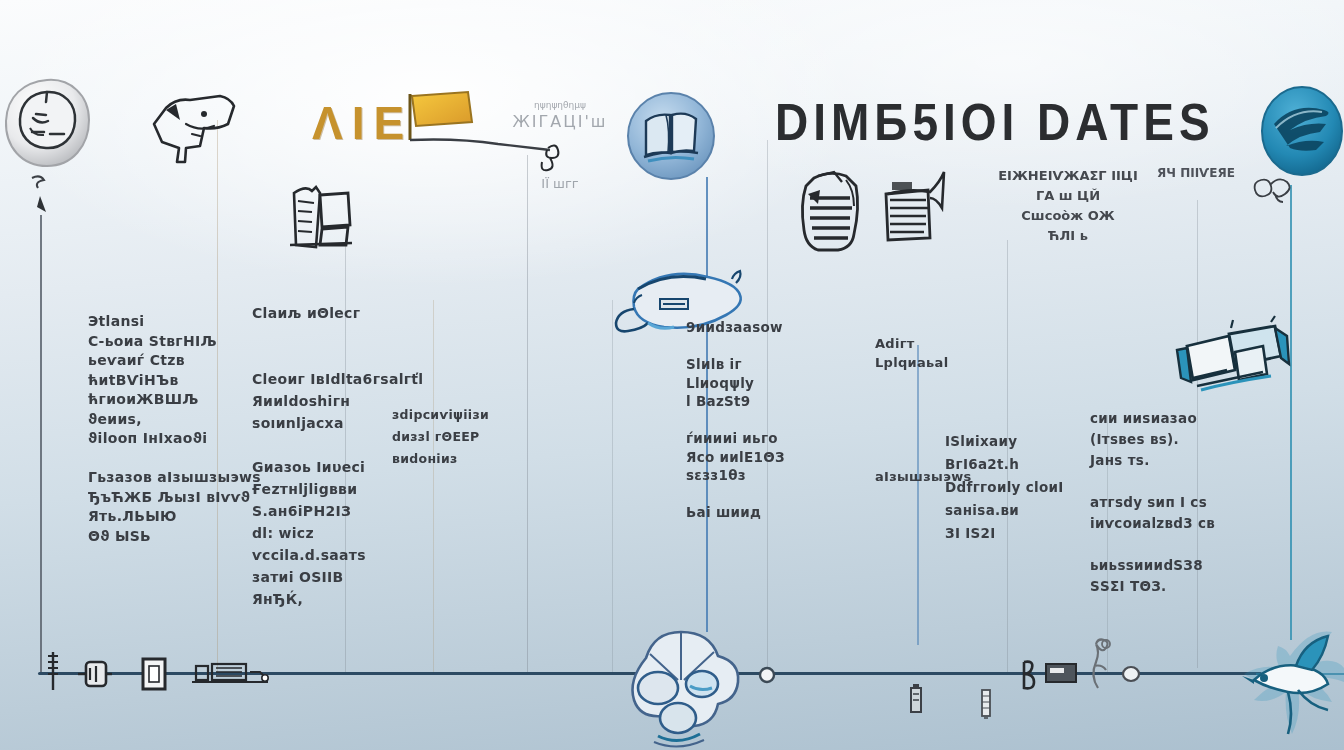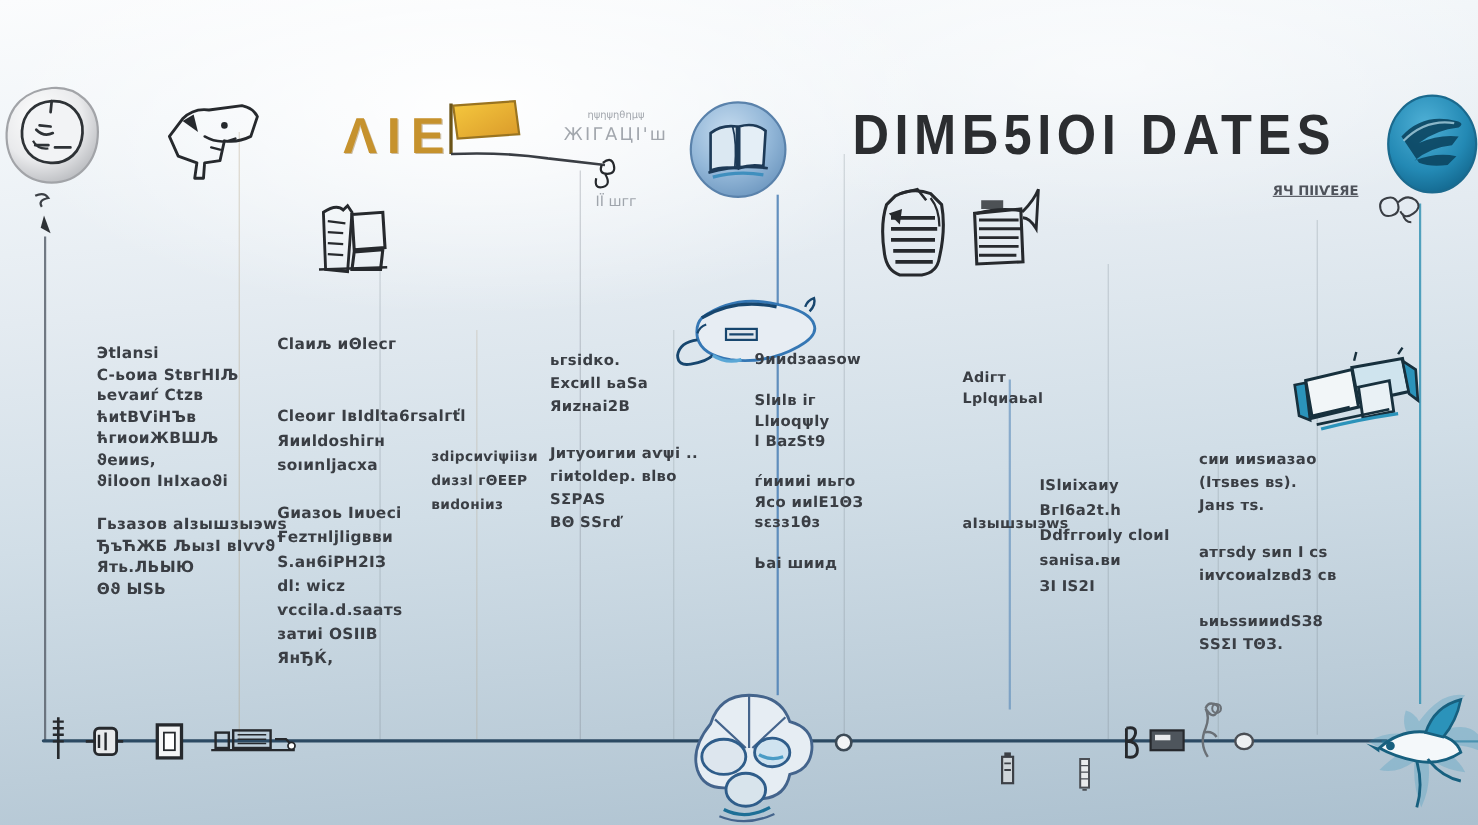--- a/index.html
+++ b/index.html
@@ -159,6 +159,10 @@
       <path d="M12 22 h20 v-8 h-20 z" fill="#26292d" opacity=".8"></path>
     </svg>
   </div>
+  <div class="hdr-right">ЕІЖНЕІѴЖАΣГ ІІЦІ
+ГА ш ЦЙ
+Сшсоòж ОЖ
+ЋЛІ ь</div>
   <div class="hdr-far">ЯЧ ПІІѴЕЯЕ</div>
 
   <div class="abs" style="left:608px;top:261px;width:140px;height:92px;">

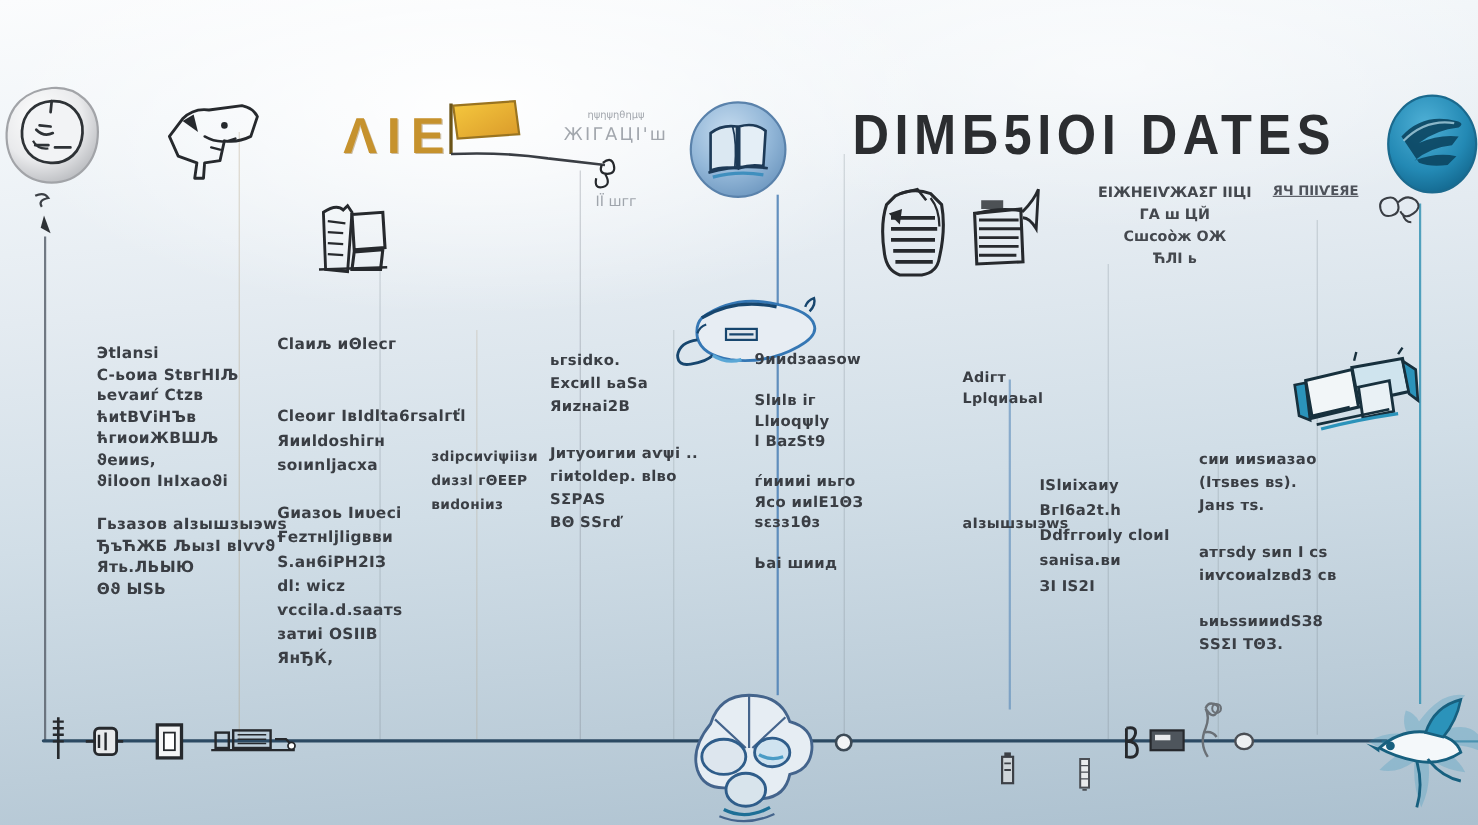--- a/index.html
+++ b/index.html
@@ -24,7 +24,7 @@
   .hdr-right{position:absolute;left:993px;top:166px;width:150px;text-align:center;font-size:13px;
     font-weight:700;color:#44484e;line-height:20px;white-space:pre-line;filter:blur(.35px);}
   .hdr-far{position:absolute;left:1146px;top:166px;width:100px;text-align:center;font-size:12px;
-    font-weight:700;color:#4e525a;filter:blur(.45px);text-decoration:underline;}
+    font-weight:700;color:#4e525a;filter:blur(.45px);}
   .timeline{position:absolute;left:38px;top:672px;width:1224px;height:3px;background:#2c4a63;border-radius:2px;}
   .timeline-ext{position:absolute;left:1256px;top:673px;width:88px;height:2px;background:rgba(36,118,150,.65);}
   svg{display:block;}

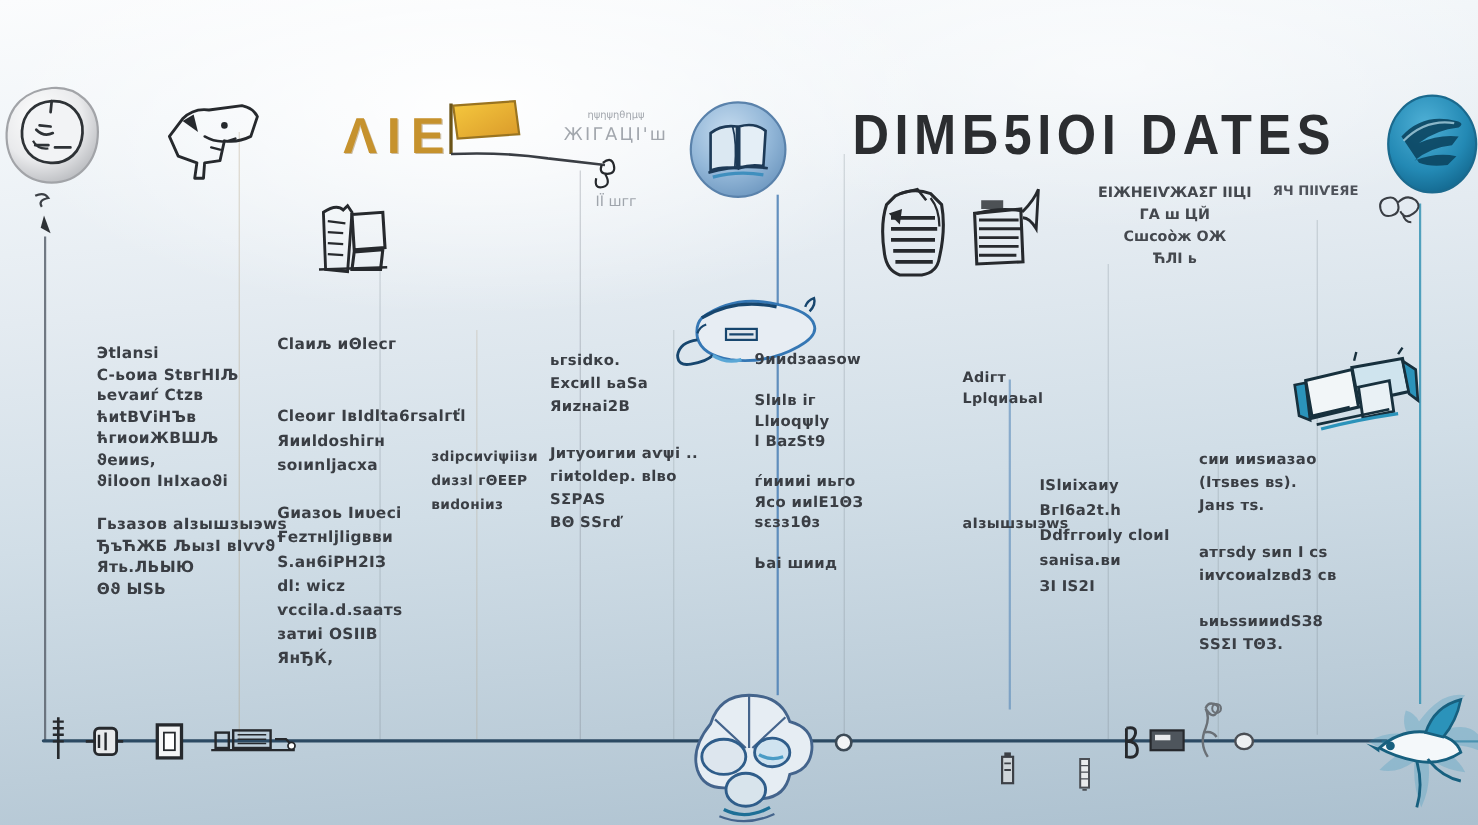--- a/index.html
+++ b/index.html
@@ -219,14 +219,6 @@
   <div class="garble" style="left:392px;top:404px;width:125px;line-height:22px;font-size:12.5px;">зdірсиѵіψіізи
 dиззl гΘЕЕР
 виdоніиз</div>
-  <div class="garble" style="left:500px;top:318px;width:135px;line-height:21px;font-size:13.5px;">ьгѕіdко.
-Ехсиll ьаЅа
-Яиzнаі2В
-
-Јитуоигии аѵψі ..
-гіиtоldер. вlво
-ЅΣРАЅ
-ВΘ ЅЅгď</div>
   <div class="garble" style="left:686px;top:318px;width:125px;line-height:18.5px;font-size:13.5px;">9ииdзааѕоw
 
 Ѕlиlв іг Llиоqψlу

